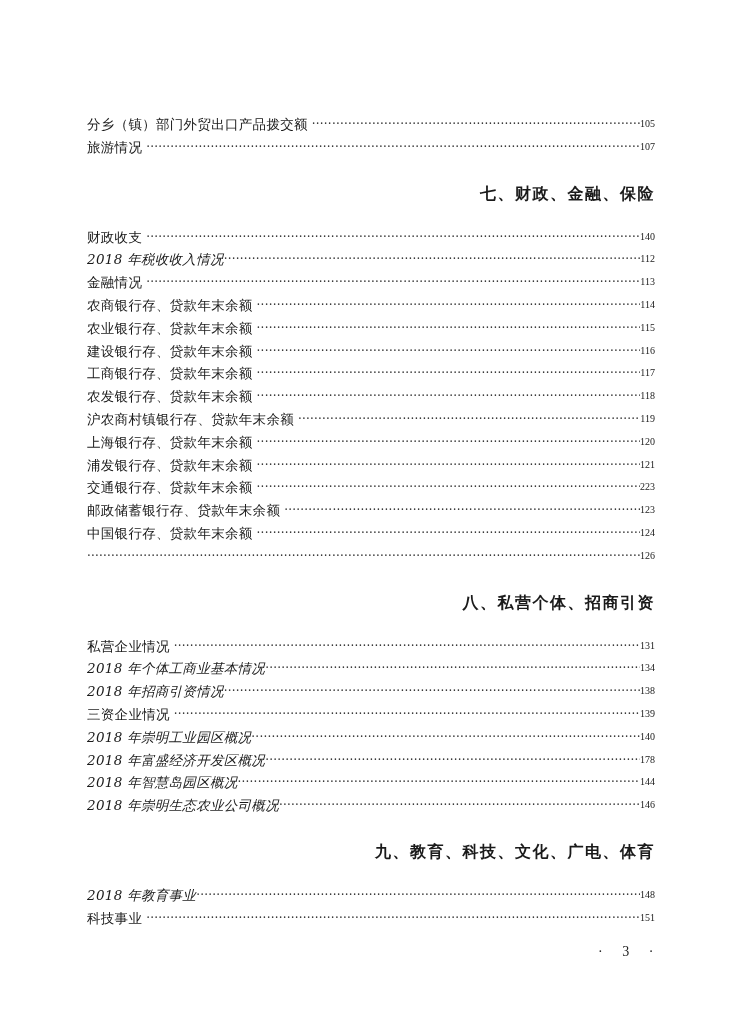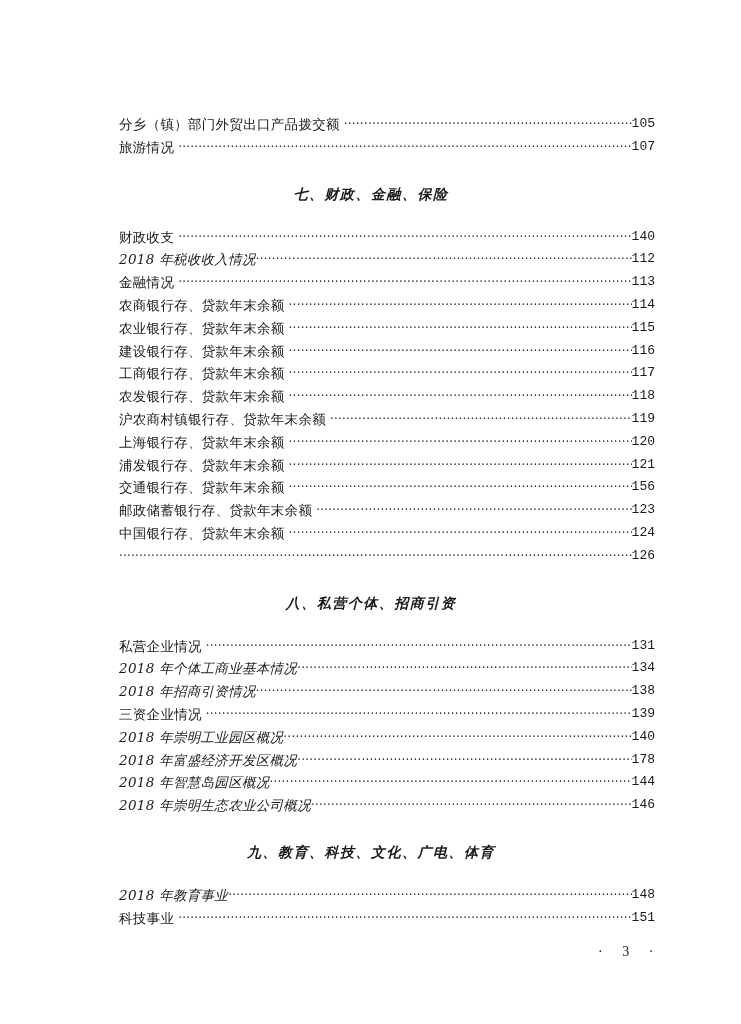--- a/index.html
+++ b/index.html
@@ -29,7 +29,6 @@
       font-size: 13.5px;
       white-space: nowrap;
       overflow: hidden;
-      margin-left: 32px;
     }
     .toc-title {
       flex: 0 0 auto;

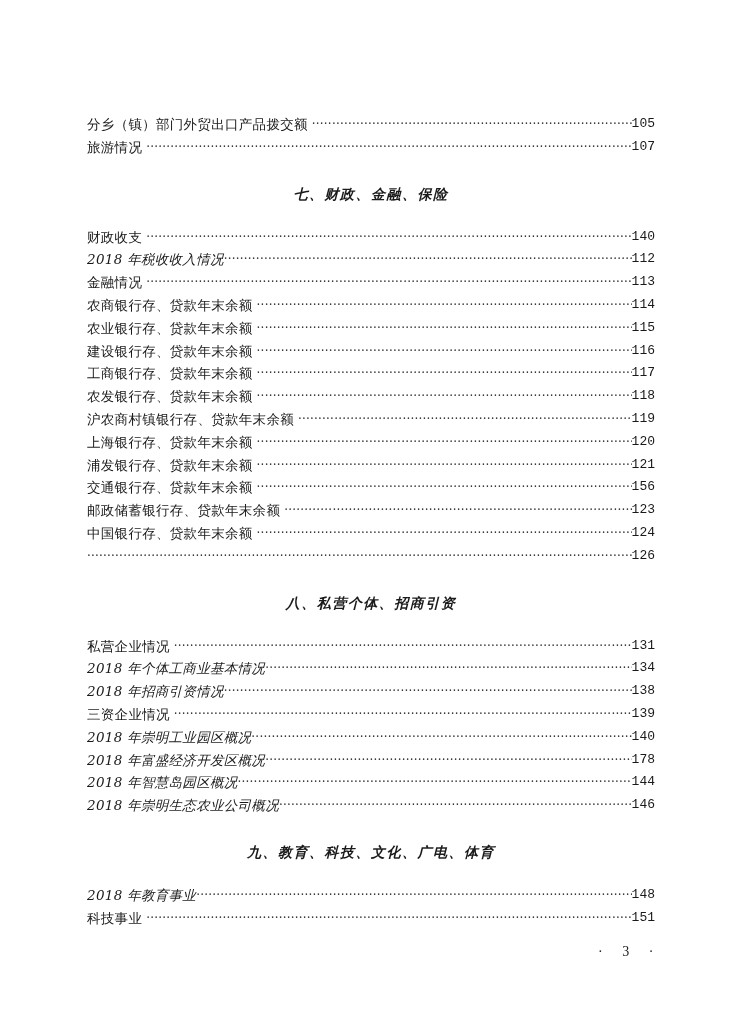--- a/index.html
+++ b/index.html
@@ -49,8 +49,8 @@
     }
     .toc-page {
       flex: 0 0 auto;
-      font-family: Liberation Mono, monospace;
-      font-size: 13px;
+      font-family: Liberation Serif, serif;
+      font-size: 10px;
     }
     .section-heading {
       text-align: center;

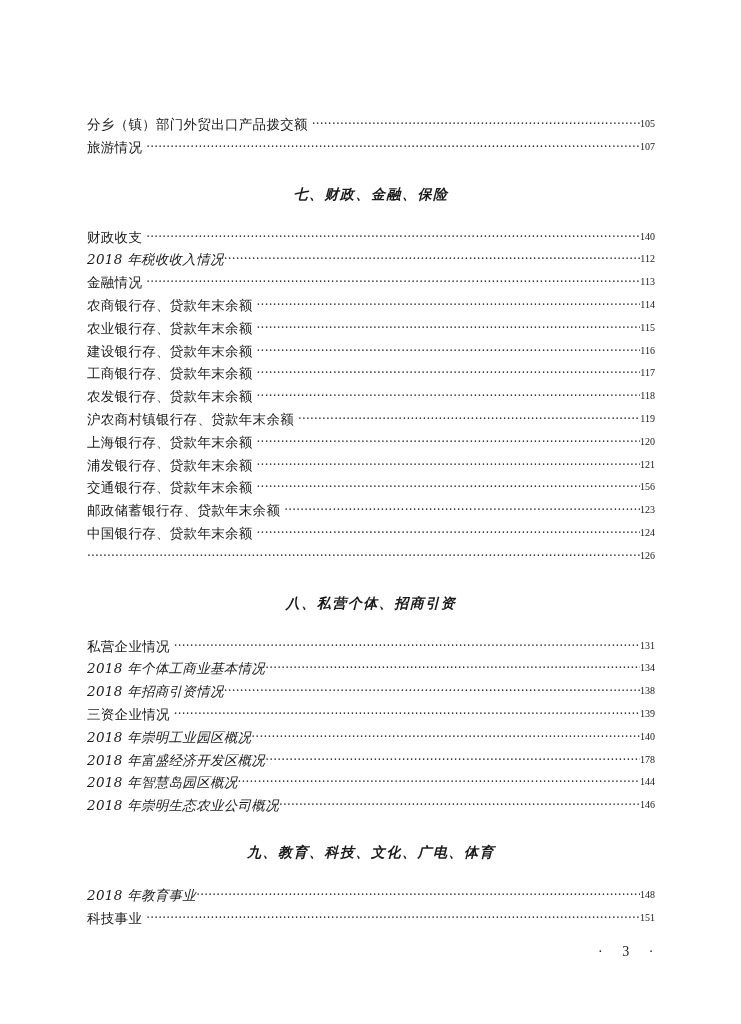--- a/index.html
+++ b/index.html
@@ -53,14 +53,13 @@
       font-size: 10px;
     }
     .section-heading {
-      text-align: center;
+      text-align: right;
       font-family: "DejaVu Sans", "Liberation Sans", sans-serif;
       font-weight: bold;
-      font-size: 14px;
+      font-size: 16px;
       letter-spacing: 1.5px;
       height: 24px;
       line-height: 24px;
-      font-style: italic;
     }
     .gap-before-heading { height: 23px; }
     .gap-after-heading  { height: 20px; }

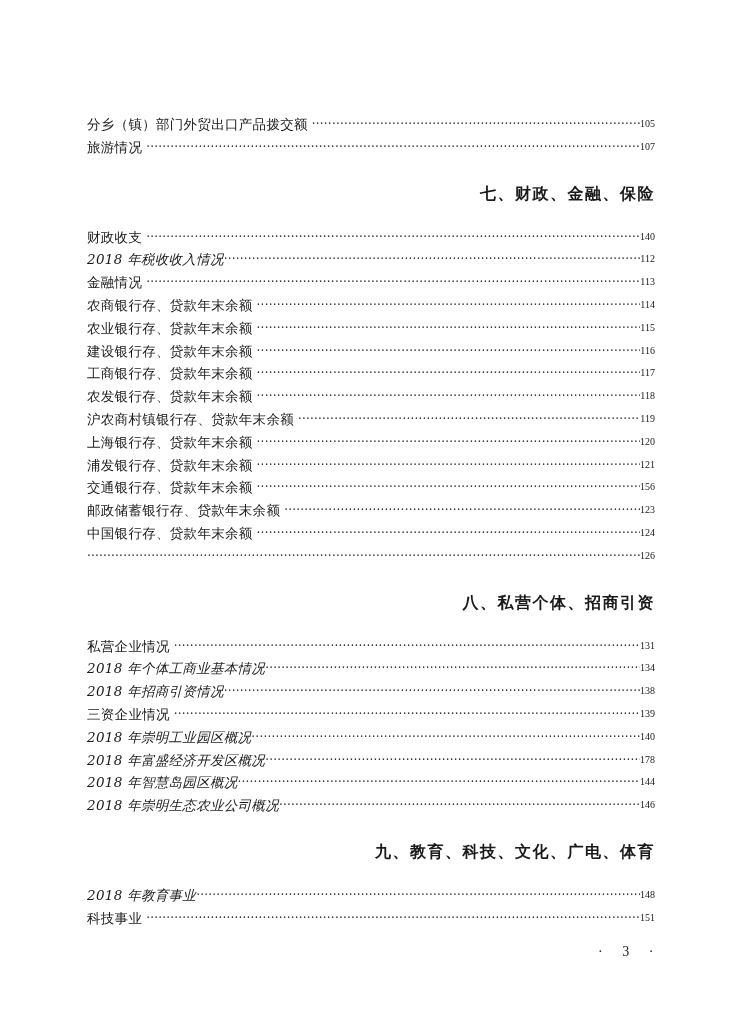--- a/index.html
+++ b/index.html
@@ -155,7 +155,7 @@
     <div class="toc-row">
       <span class="toc-title">交通银行存、贷款年末余额</span>
       <span class="toc-leader"></span>
-      <span class="toc-page">156</span>
+      <span class="toc-page">223</span>
     </div>
     <div class="toc-row">
       <span class="toc-title">邮政储蓄银行存、贷款年末余额</span>

